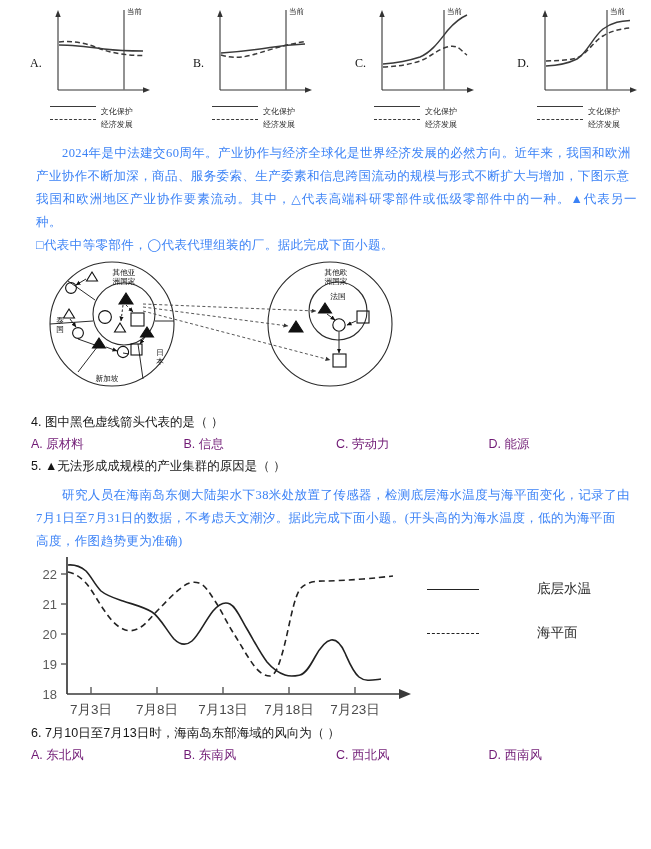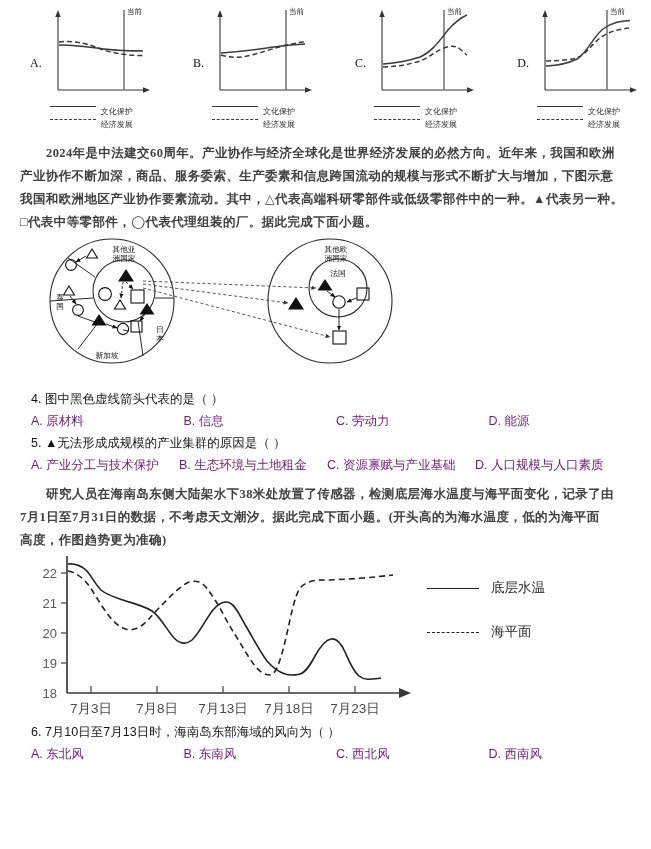--- a/index.html
+++ b/index.html
@@ -73,10 +73,9 @@
     font-size: 12.5px;
     line-height: 23px;
     letter-spacing: 0.4px;
-    color: #404040;
-    padding: 0 14px 0 20px;
+    color: #3b82f6;
+    padding: 0 14px 0 36px;
     text-align: justify;
-    font-weight: bold;
   }
   .para .indent { padding-left: 26px; }
 

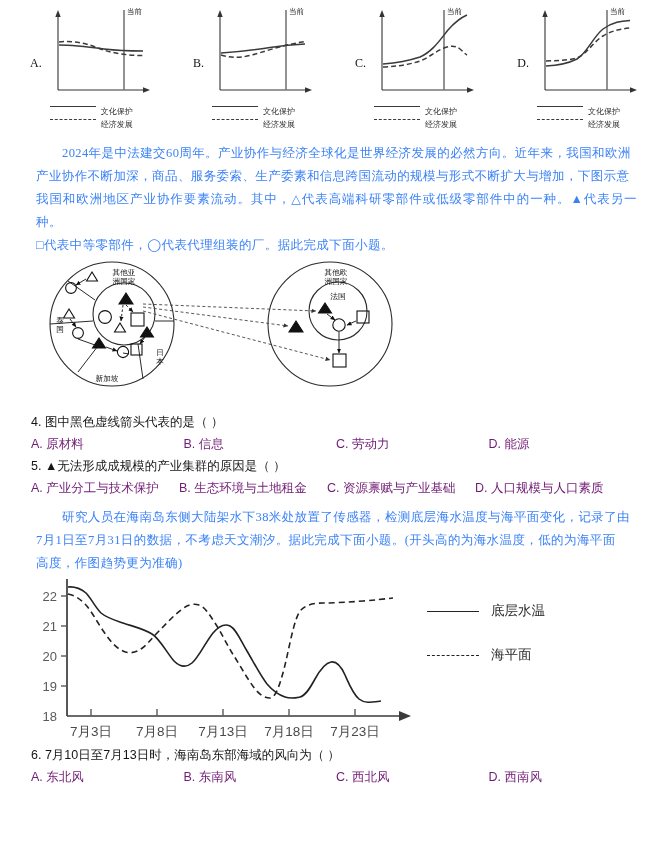--- a/index.html
+++ b/index.html
@@ -355,12 +355,6 @@
   <div class="q-line">
     <span>5.</span>
     <span>▲无法形成成规模的产业集群的原因是（       ）</span>
-  </div>
-  <div class="choices tight">
-    <span class="choice">A. 产业分工与技术保护</span>
-    <span class="choice">B. 生态环境与土地租金</span>
-    <span class="choice">C. 资源禀赋与产业基础</span>
-    <span class="choice">D. 人口规模与人口素质</span>
   </div>
 
   <div class="para" style="margin-top:7px;">

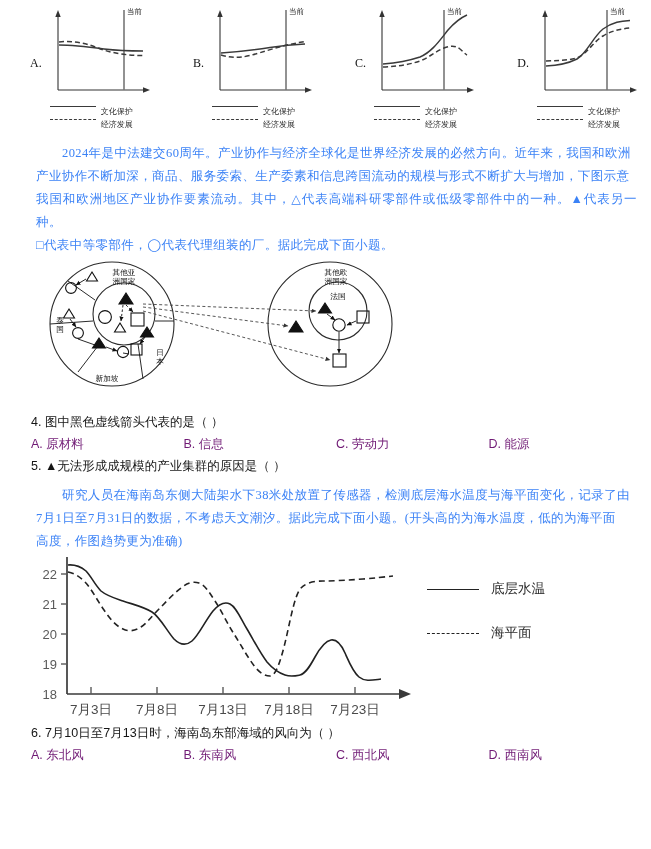--- a/index.html
+++ b/index.html
@@ -118,6 +118,7 @@
     display: flex;
     align-items: center;
     height: 44px;
+    gap: 46px;
   }
   .chart-legend-line {
     width: 52px;

